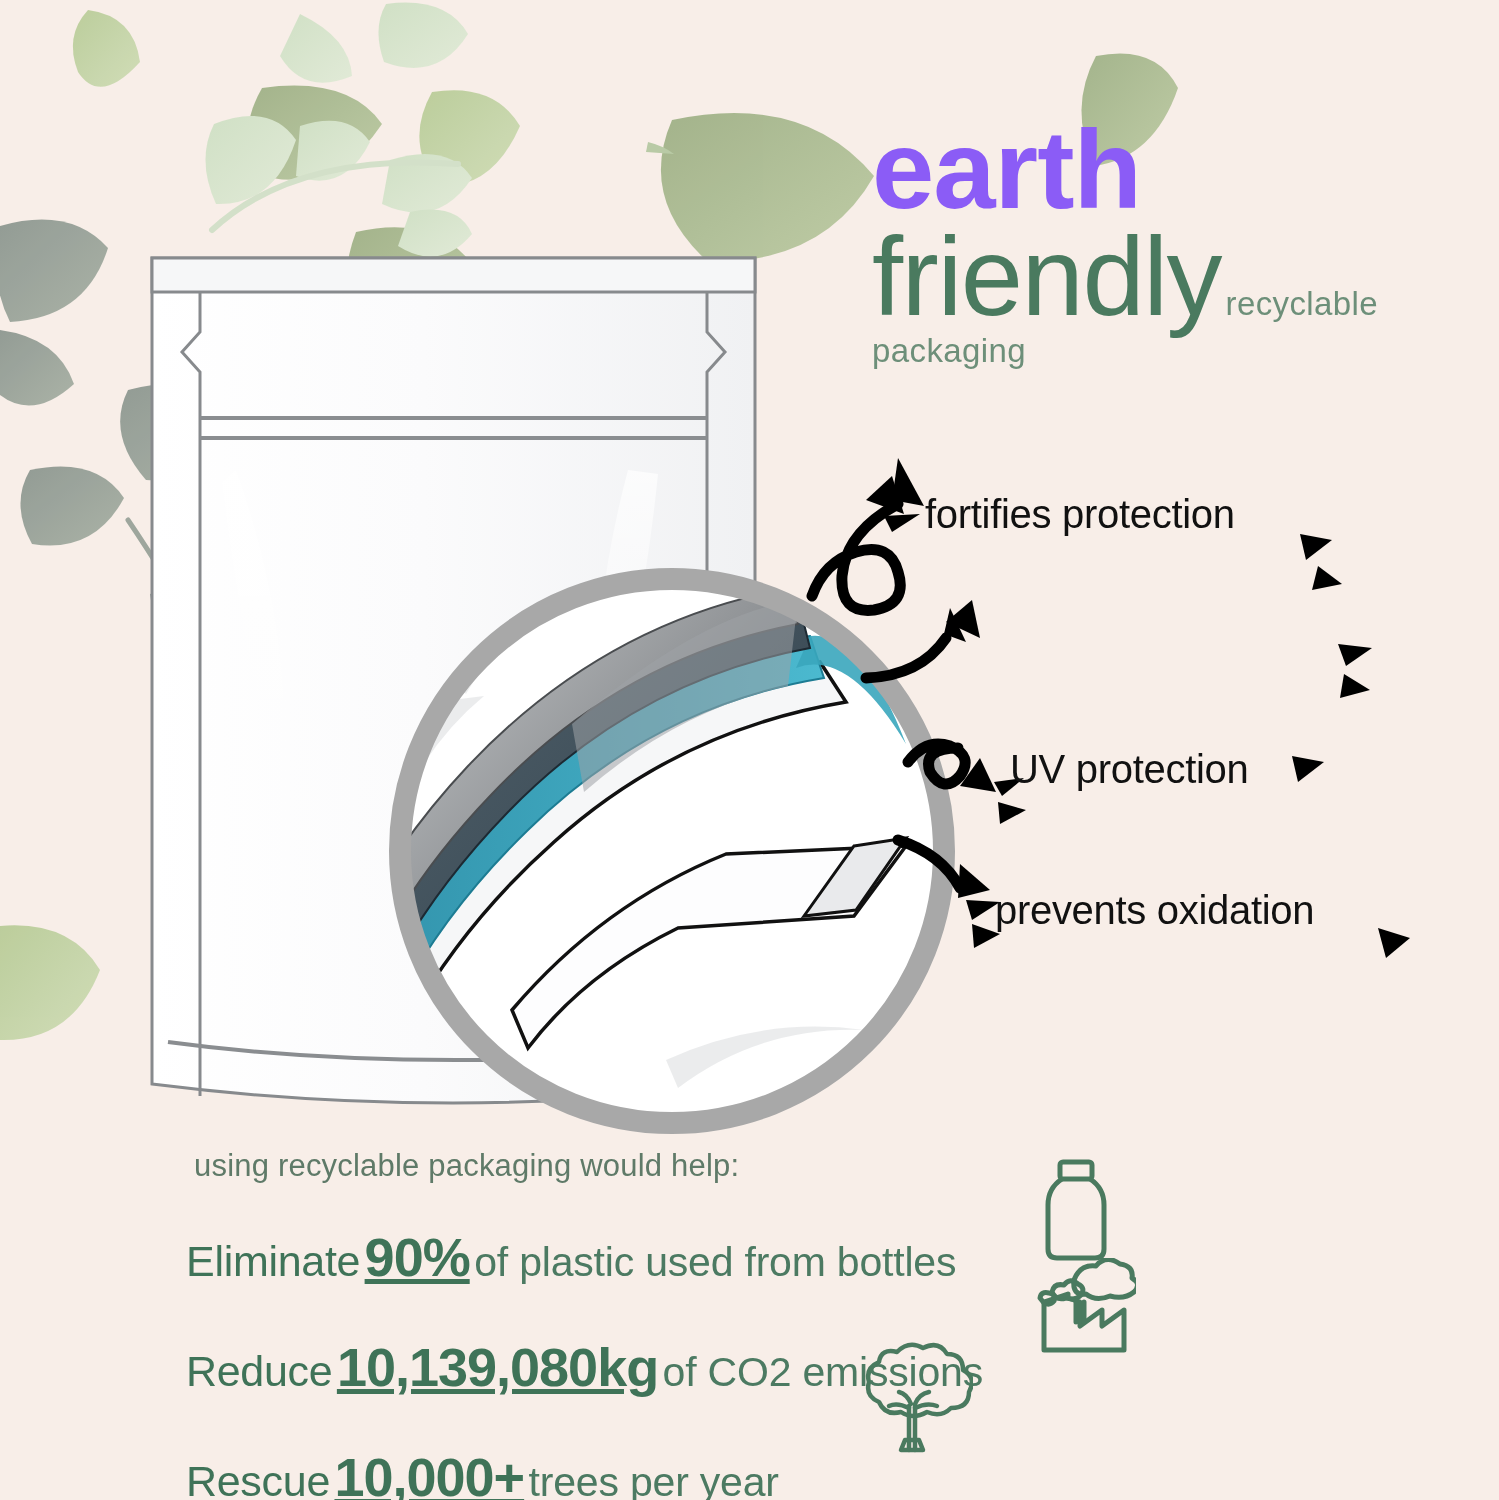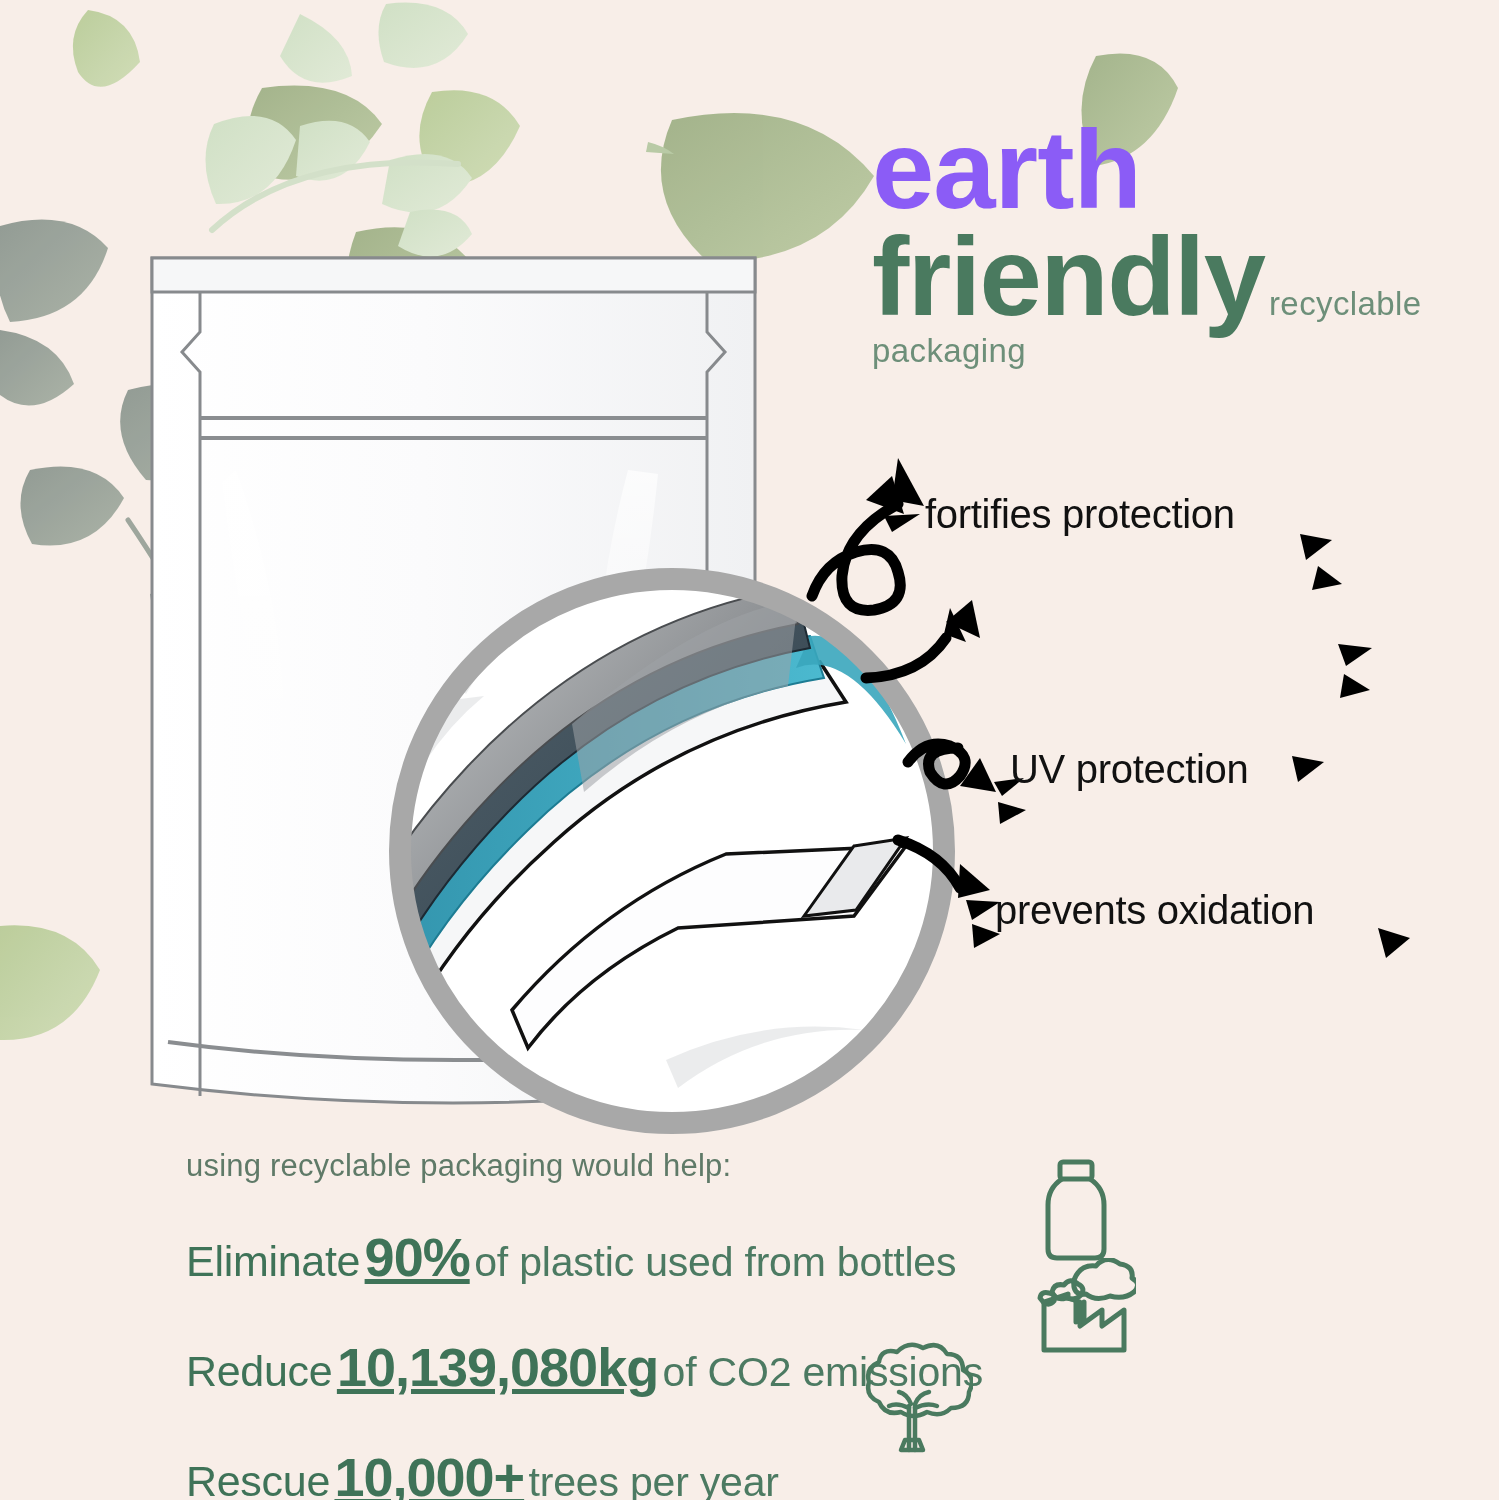--- a/index.html
+++ b/index.html
@@ -21,7 +21,7 @@
     color:#8b5cf6;letter-spacing:-1px;text-align:center;
   }
   #headline .l2{
-    font-size:112px;font-weight:700;line-height:0.98;
+    font-size:112px;font-weight:400;line-height:0.98;
     color:#4a7a5f;letter-spacing:-1.5px;margin-top:-6px;
   }
   #headline .sub{

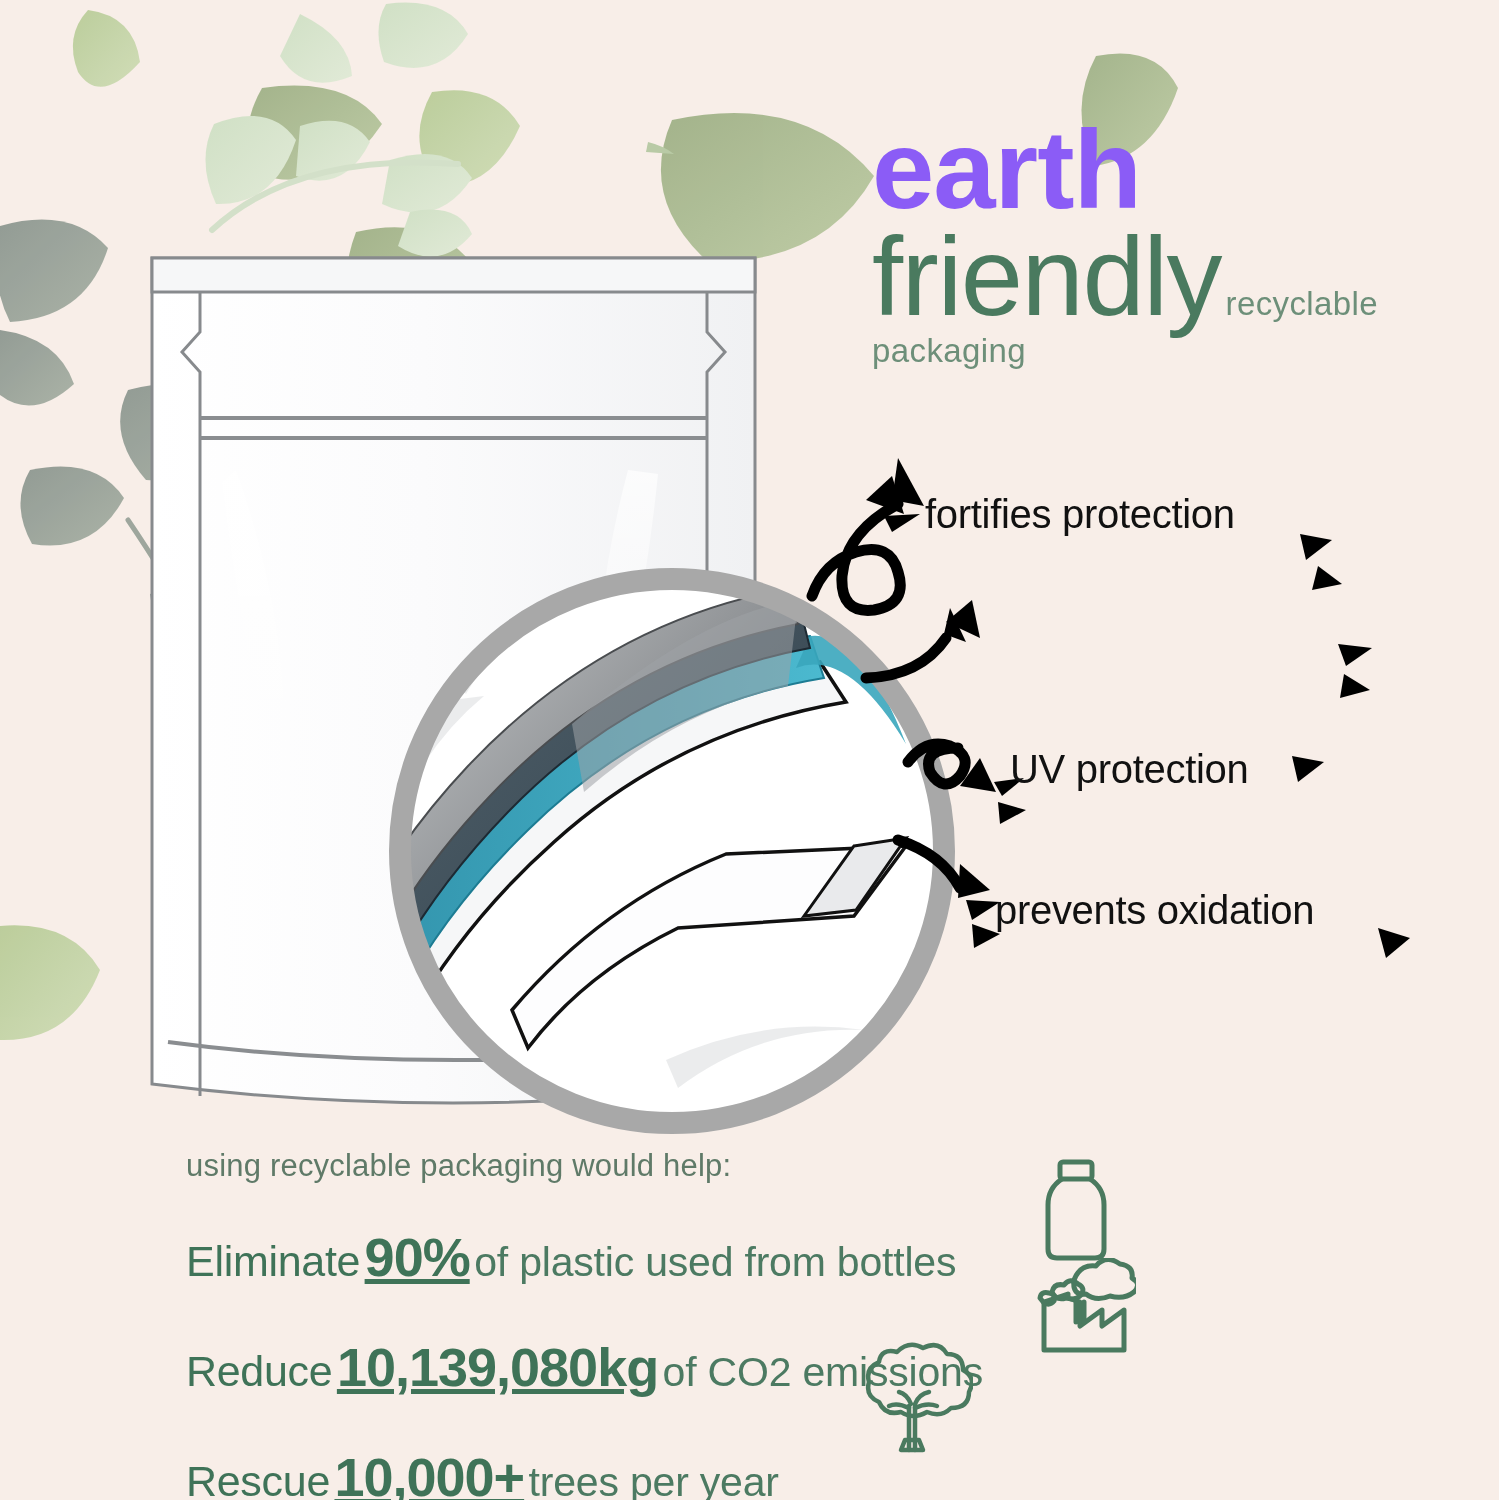--- a/index.html
+++ b/index.html
@@ -43,7 +43,7 @@
   
   #stats{position:absolute;left:186px;top:1148px;width:1160px;}
   #stats .lead{
-    font-size:31px;font-weight:300;color:#5f7a68;letter-spacing:0.2px;
+    font-size:31px;font-weight:300;color:#5f7a68;letter-spacing:0.2px;margin-left:8px;
   }
   .stat-row{margin-top:0;white-space:nowrap;}
   #stat-0{margin-top:42px;}

